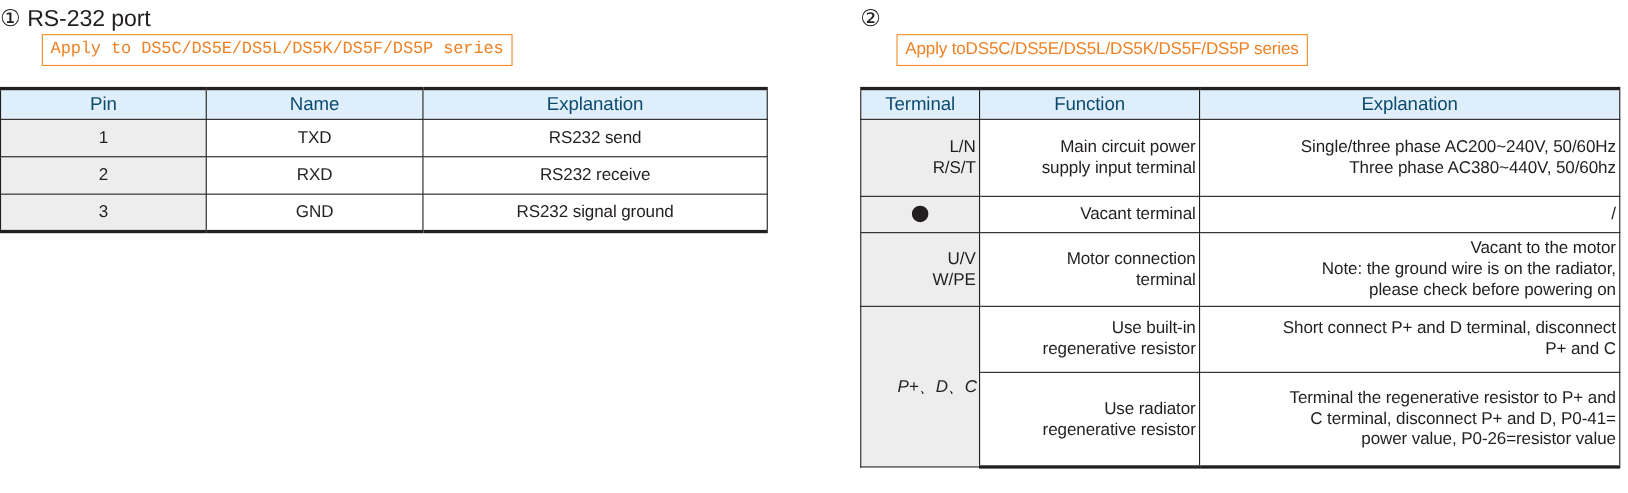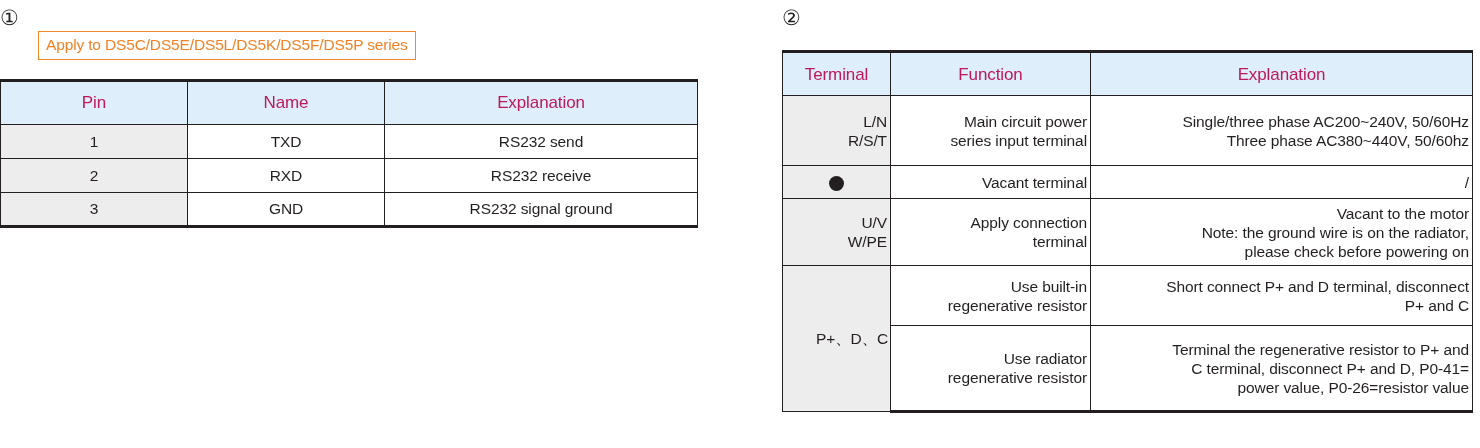--- a/index.html
+++ b/index.html
@@ -126,6 +126,7 @@
 
   <div class="sec-title">
     <span class="sec-num">①</span>
+    <span>RS-232 port</span>
   </div>
 
   <div class="apply-wrap">

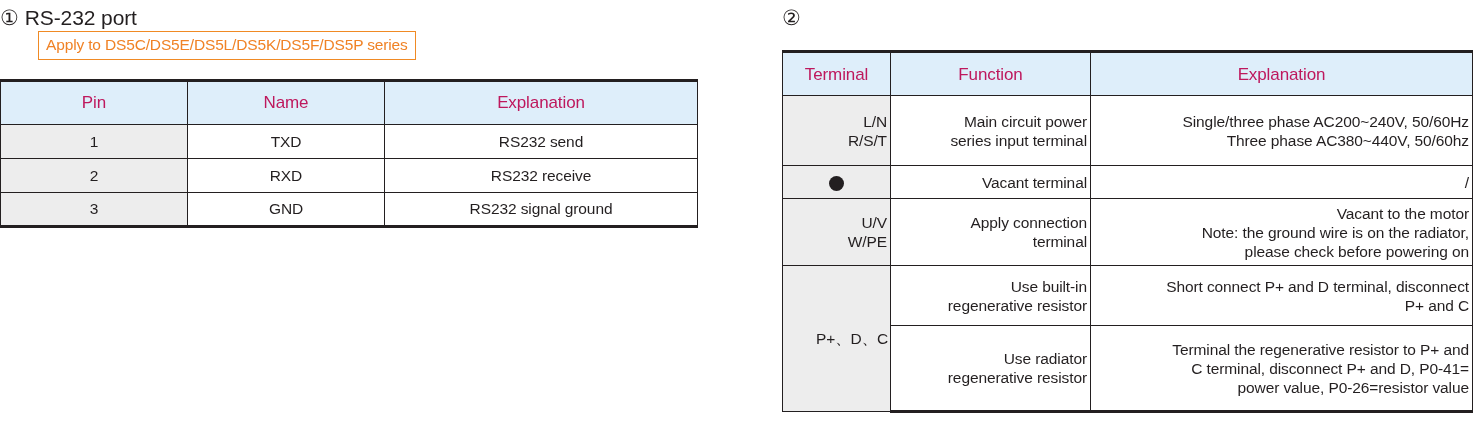--- a/index.html
+++ b/index.html
@@ -50,7 +50,7 @@
     background: #ffffff;
     box-sizing: border-box;
   }
-  #apply-left  { margin-left: 38px; }
+  #apply-left  { margin-left: 38px; font-family: Liberation Mono, monospace; }
   #apply-right { margin-left: 33px; }
 
   

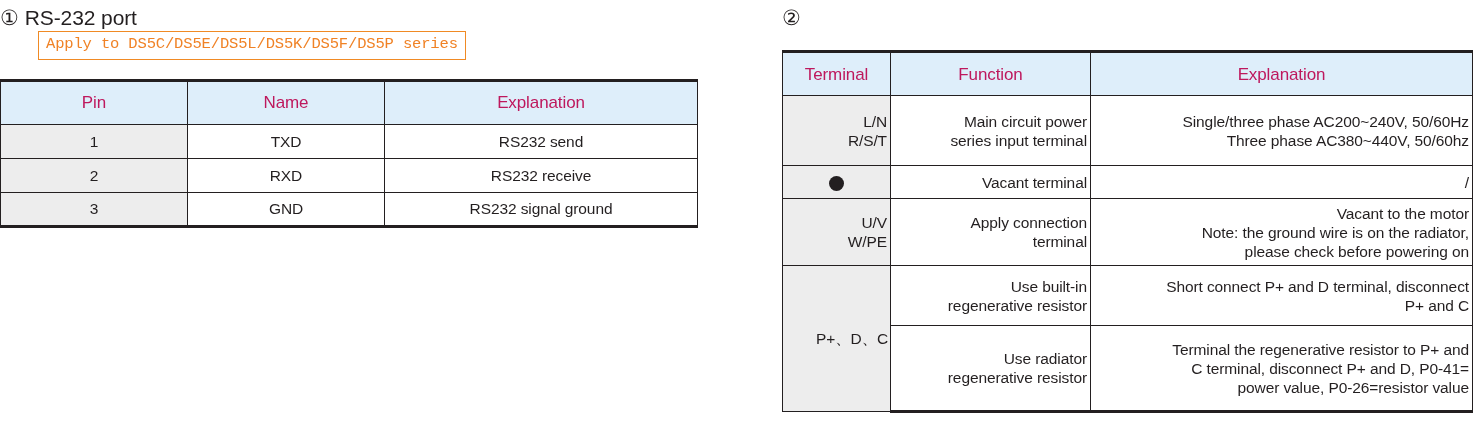--- a/index.html
+++ b/index.html
@@ -172,6 +172,9 @@
     <span class="sec-num">②</span>
   </div>
 
+  <div class="apply-wrap">
+    <div class="apply-box" id="apply-right">Apply toDS5C/DS5E/DS5L/DS5K/DS5F/DS5P series</div>
+  </div>
 
   <table class="spec" id="table-terminal">
     <colgroup>

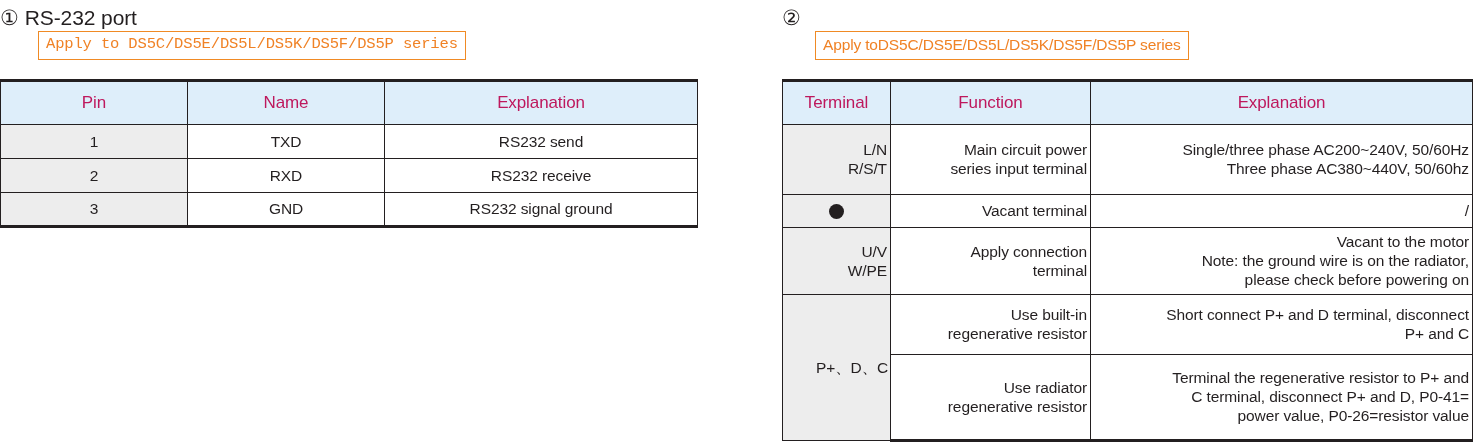--- a/index.html
+++ b/index.html
@@ -73,12 +73,12 @@
   }
   table.spec thead th {
     background: #deeefa;
-    color: #be185d;
+    color: #0c4a6e;
     font-size: 17px;
     line-height: 21px;
     border-top: 3px solid #231f20;
     border-bottom: 1.6px solid #231f20;
-    height: 44px;
+    height: 28px;
   }
   table.spec tbody tr:last-child td {
     border-bottom: 3px solid #231f20;

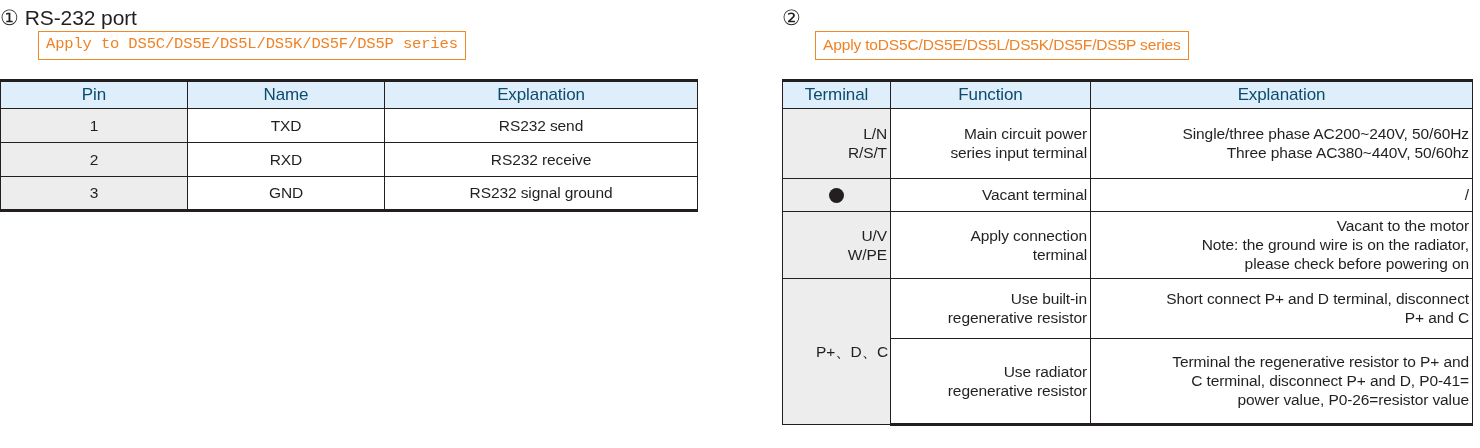--- a/index.html
+++ b/index.html
@@ -198,7 +198,7 @@
         </td>
         <td>
           <span class="cell-lines">Main circuit power</span>
-          <span class="cell-lines">series input terminal</span>
+          <span class="cell-lines">supply input terminal</span>
         </td>
         <td>
           <span class="cell-lines">Single/three phase AC200~240V, 50/60Hz</span>

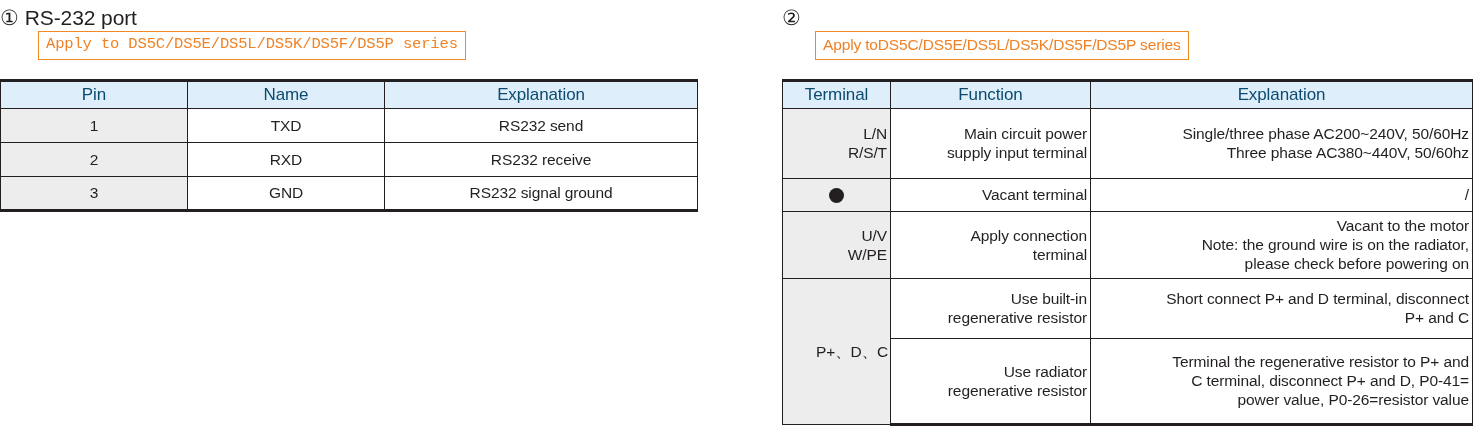--- a/index.html
+++ b/index.html
@@ -224,7 +224,7 @@
           <span class="cell-lines">W/PE</span>
         </td>
         <td>
-          <span class="cell-lines">Apply connection</span>
+          <span class="cell-lines">Motor connection</span>
           <span class="cell-lines">terminal</span>
         </td>
         <td>

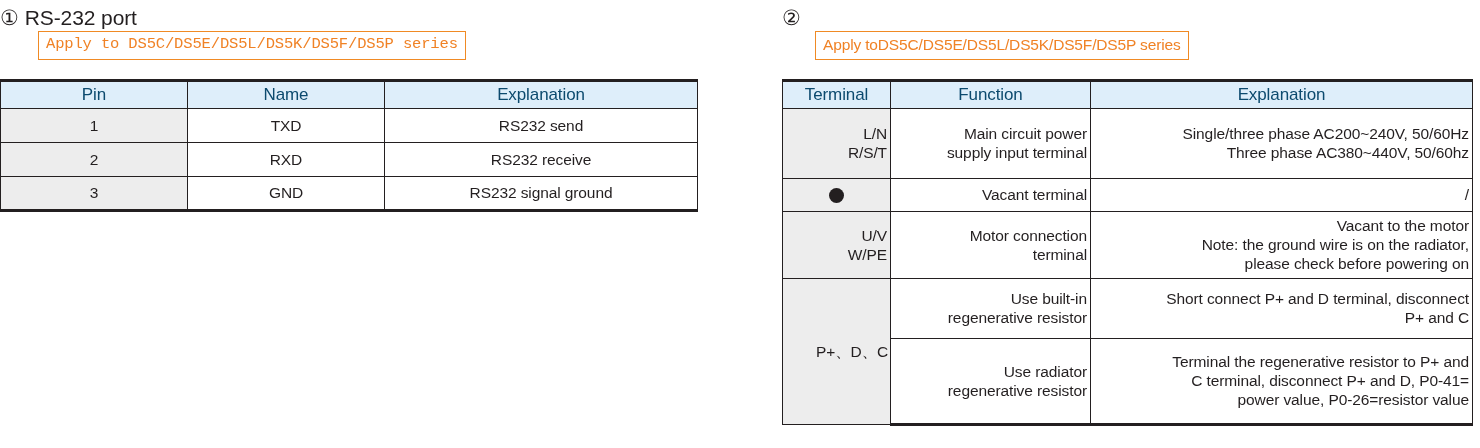--- a/index.html
+++ b/index.html
@@ -84,7 +84,7 @@
     border-bottom: 3px solid #231f20;
   }
   td.shade { background: #ededed; }
-  td.nowrap-cell { white-space: nowrap; }
+  td.nowrap-cell { white-space: nowrap; font-style: italic; }
   .cell-lines { display: block; text-align: right; }
 
   

